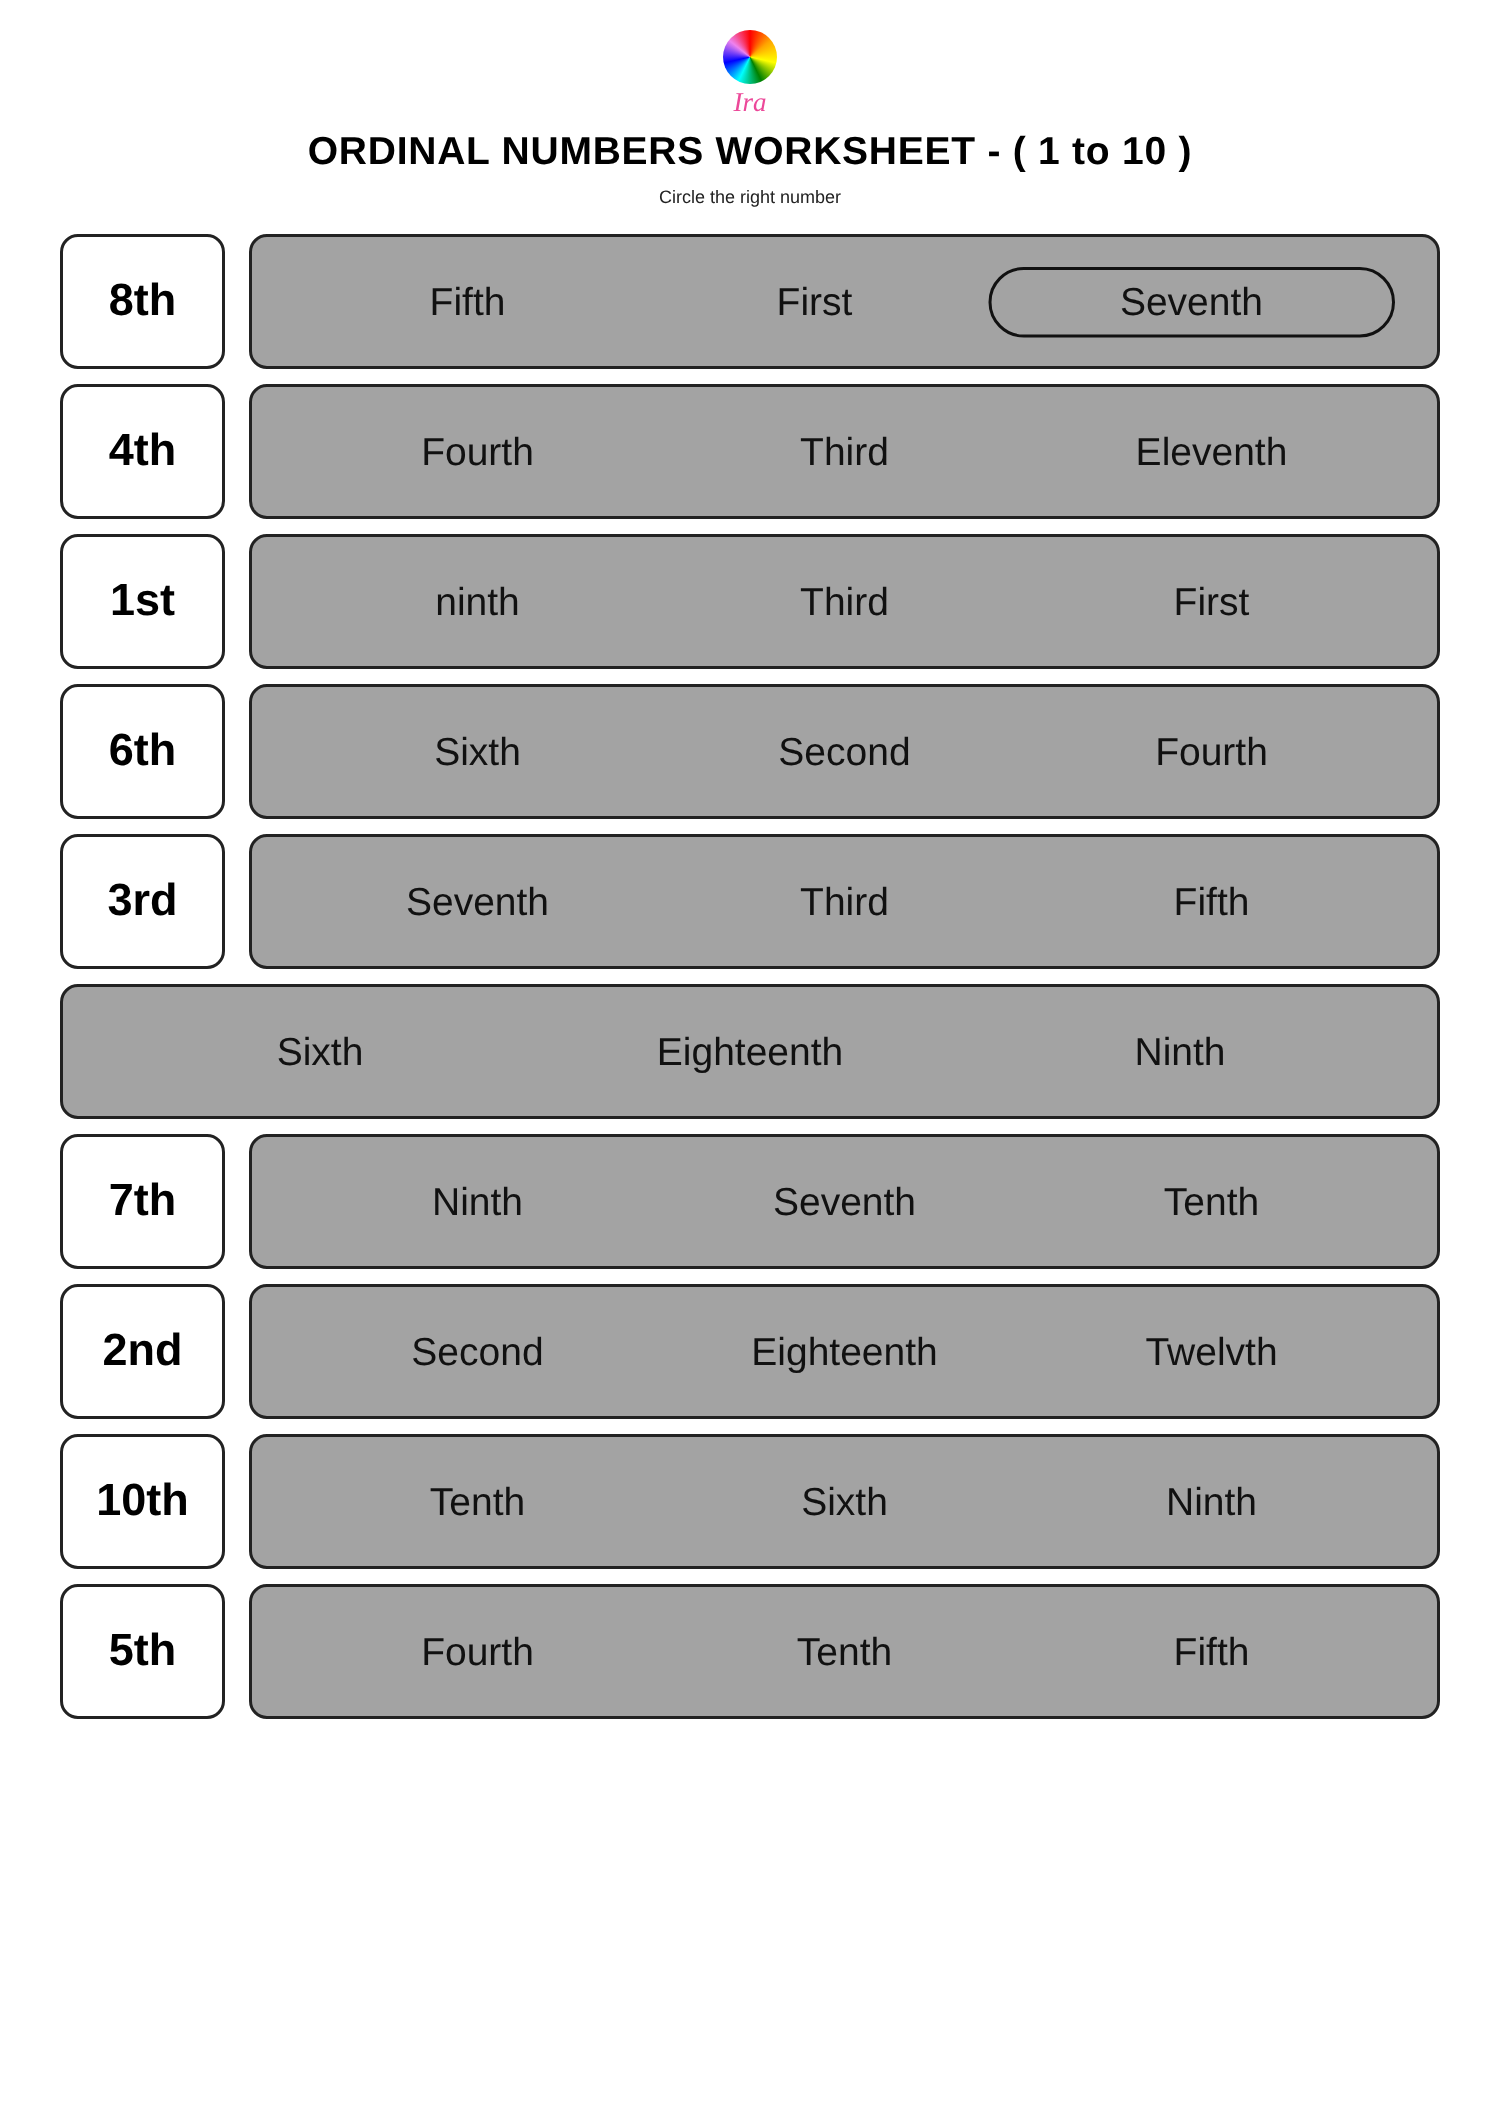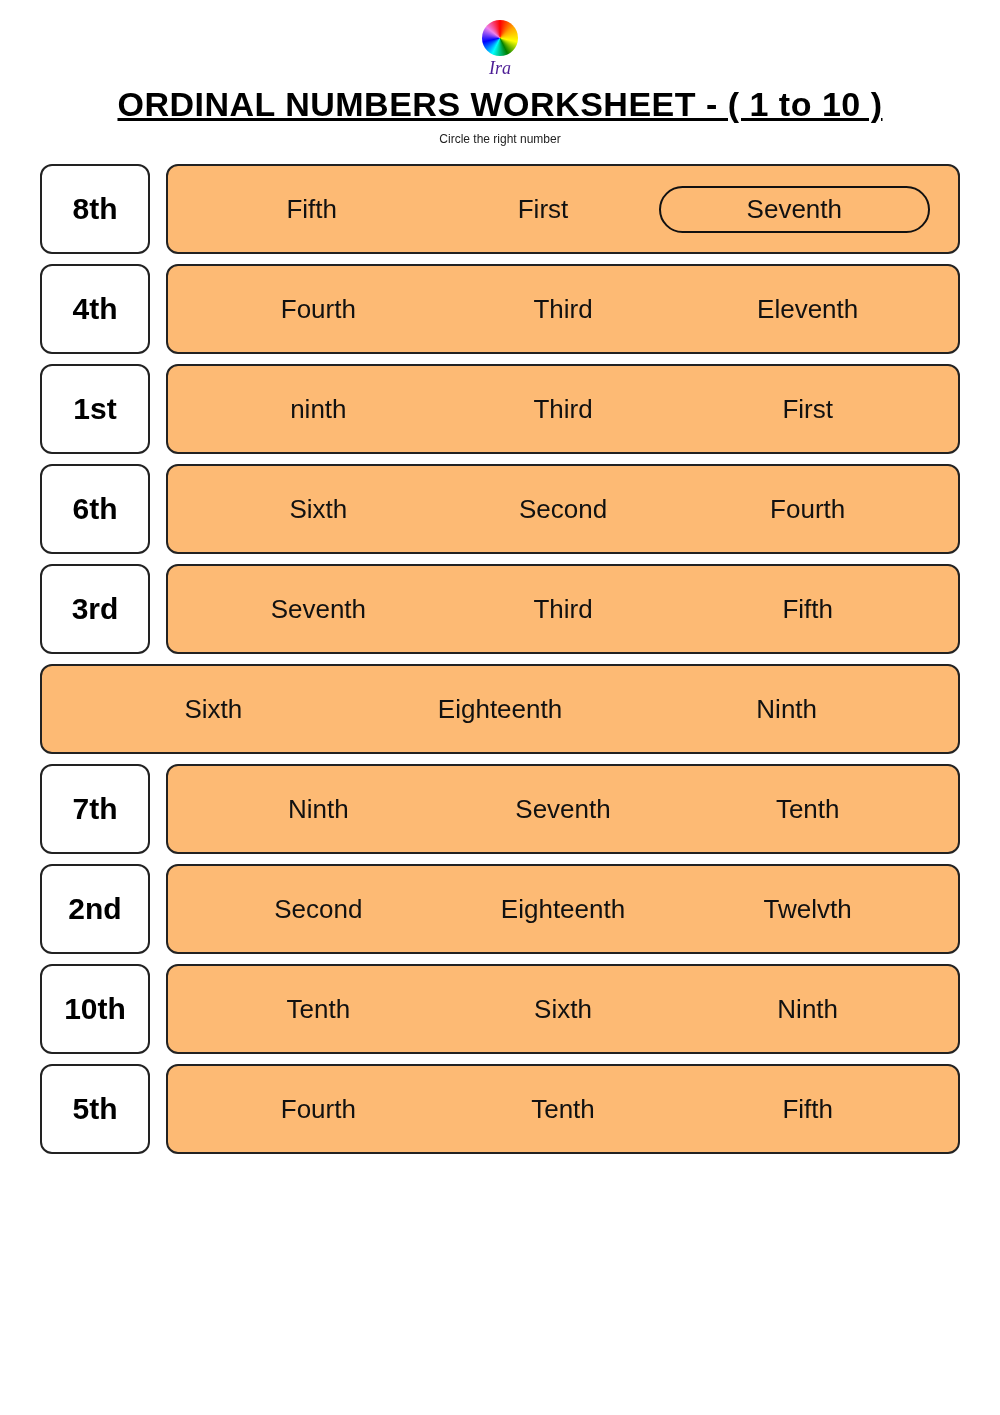--- a/index.html
+++ b/index.html
@@ -30,7 +30,7 @@
       font-family: 'Georgia', serif;
       font-style: italic;
       font-size: 18px;
-      color: #4c1d95;
+      color: #ec4899;
     }
     .page-title {
       font-size: 34px;

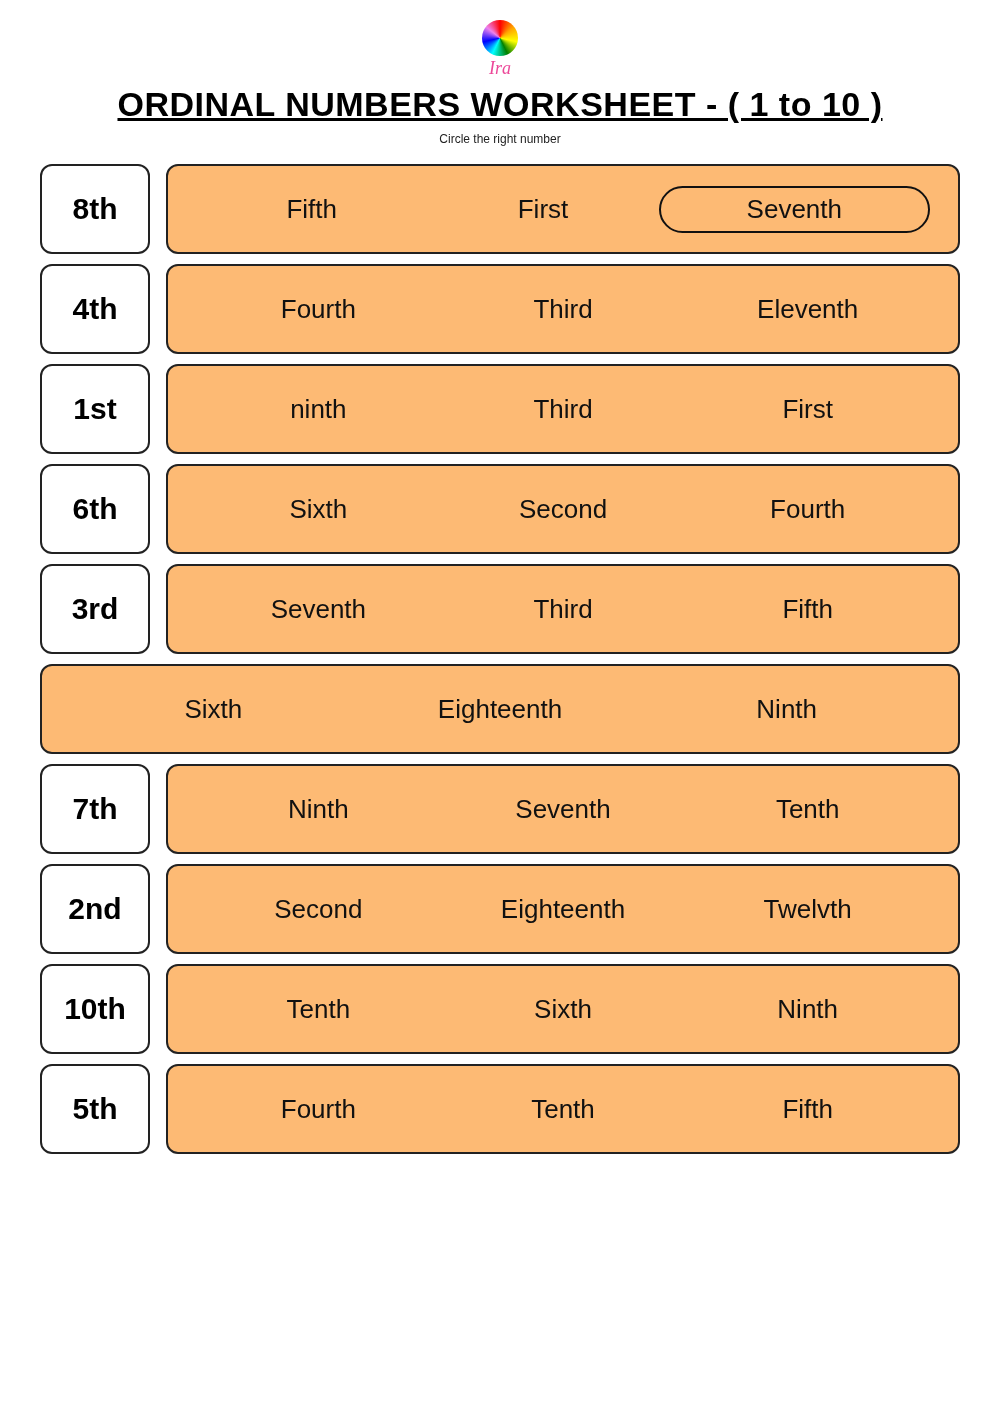--- a/index.html
+++ b/index.html
@@ -33,9 +33,8 @@
       color: #ec4899;
     }
     .page-title {
-      font-size: 34px;
+      font-size: 26px;
       font-weight: bold;
-      text-decoration: underline;
       text-align: center;
       margin-bottom: 8px;
       letter-spacing: 0.5px;

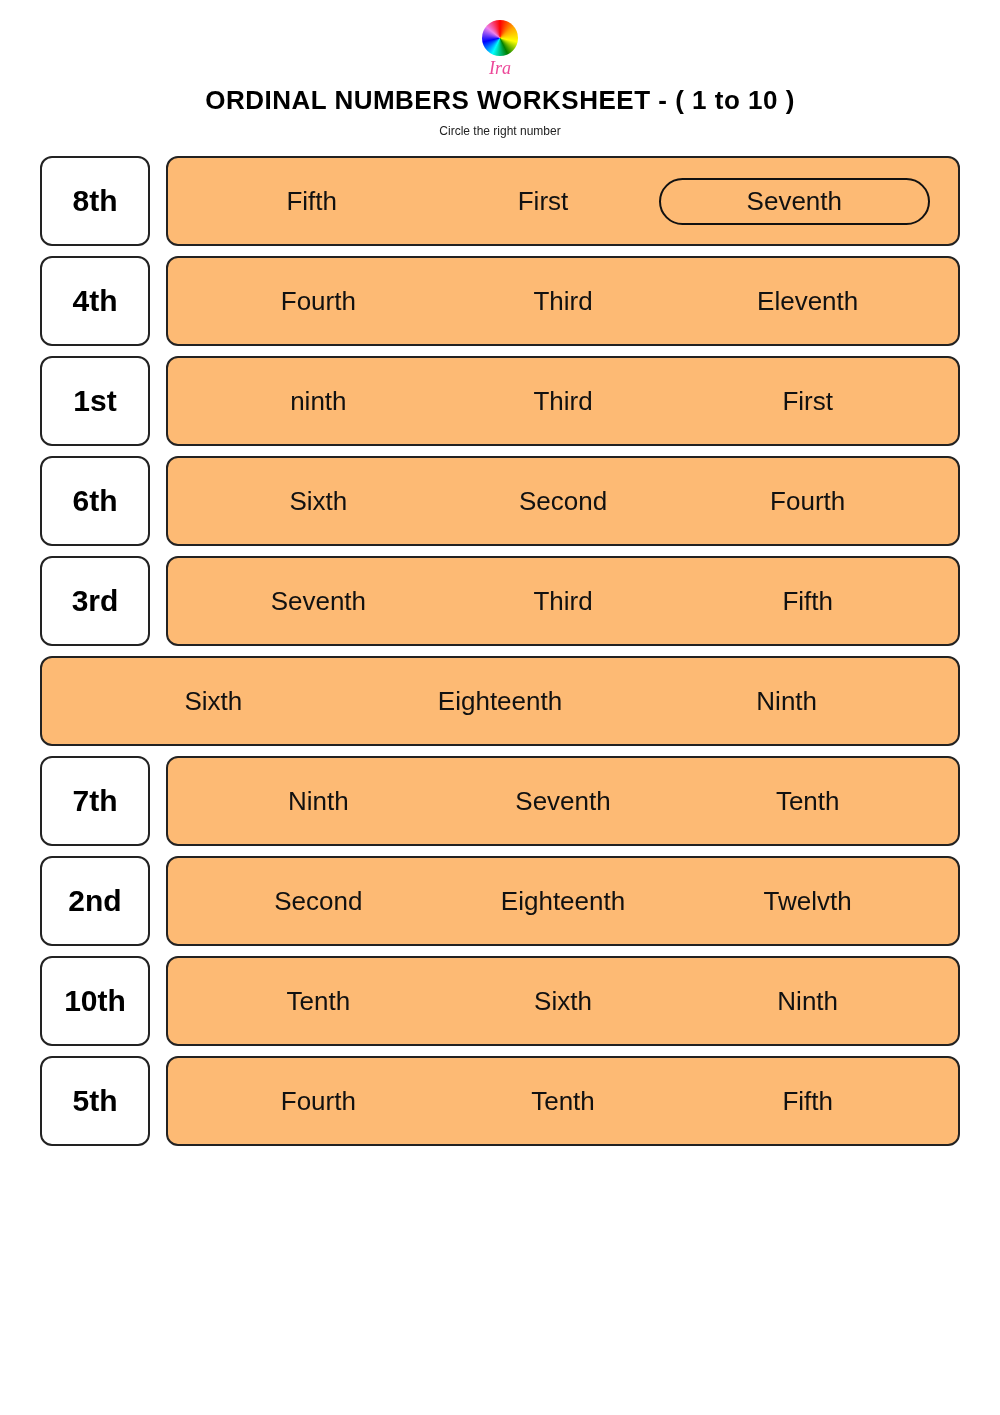--- a/index.html
+++ b/index.html
@@ -78,7 +78,7 @@
       align-items: center;
       justify-content: space-around;
       min-height: 90px;
-      background: #fdba74;
+      background: #a3a3a3;
       padding: 10px 28px;
     }
     .option {

